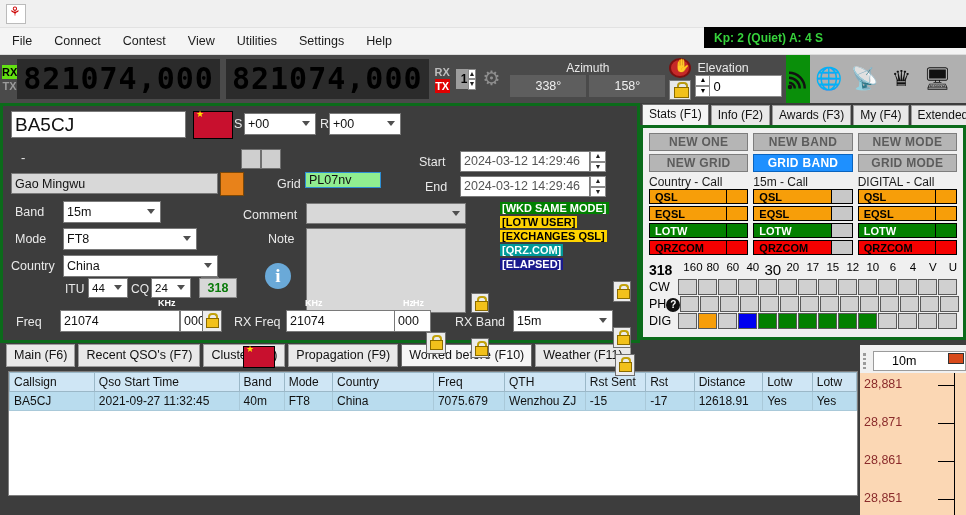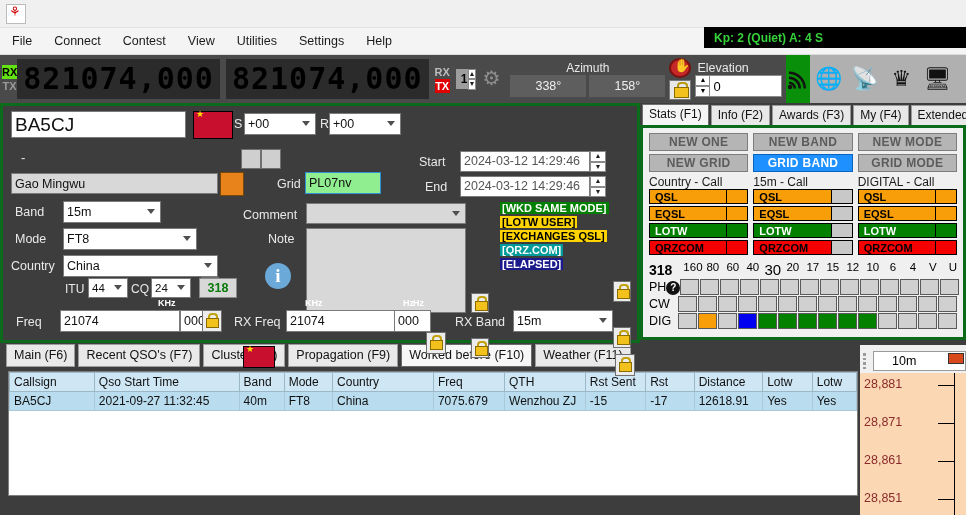--- a/index.html
+++ b/index.html
@@ -265,7 +265,7 @@
       <div class="abs" style="left:217px;top:66px;width:22px;height:22px;background:#e8821a;border:1px solid #7a4708;"></div>
 
       <div class="lbl abs" style="left:274px;top:71px;">Grid</div>
-      <input class="abs" style="left: 302px; top: 66px; width: 76px; height: 22px; background: rgb(144, 238, 144); border: 1px solid rgb(46, 143, 212); box-sizing: border-box; font-size: 12.5px; padding: 0px 3px; color: rgb(17, 17, 17);" value="PL07nv">
+      <input class="abs" style="left: 302px; top: 66px; width: 76px; height: 16px; background: rgb(144, 238, 144); border: 1px solid rgb(46, 143, 212); box-sizing: border-box; font-size: 12.5px; padding: 0px 3px; color: rgb(17, 17, 17);" value="PL07nv">
 
       <div class="lbl abs" style="left:12px;top:99px;">Band</div>
       <div class="sel abs" style="left:60px;top:95px;width:98px;height:22px;">

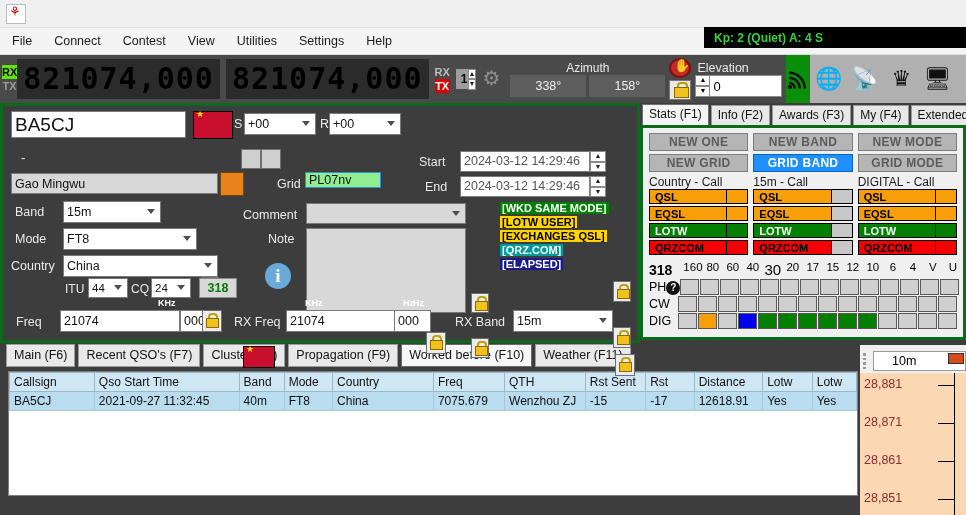--- a/index.html
+++ b/index.html
@@ -465,30 +465,30 @@
         </div>
 
         <div style="display:flex;align-items:center;margin-top:1px;">
+          <div style="width:56px;font-size:12.5px;">CW</div>
+          <div class="cells">
+            <div class="cell gy"></div>
+              <div class="cell gy"></div>
+              <div class="cell gy"></div>
+              <div class="cell gy"></div>
+              <div class="cell gy"></div>
+              <div class="cell gy"></div>
+              <div class="cell gy"></div>
+              <div class="cell gy"></div>
+              <div class="cell gy"></div>
+              <div class="cell gy"></div>
+              <div class="cell gy"></div>
+              <div class="cell gy"></div>
+              <div class="cell gy"></div>
+              <div class="cell gy"></div>
+          </div>
+        </div>
+
+        <div style="display:flex;align-items:center;margin-top:1px;">
           <div style="width:30px;font-size:12.5px;">PH</div>
           <div style="width:26px;">
             <span style="display:inline-block;width:14px;height:14px;border-radius:50%;background:#111;color:#fff;font-size:10px;font-weight:bold;text-align:center;line-height:14px;">?</span>
           </div>
-          <div class="cells">
-            <div class="cell gy"></div>
-              <div class="cell gy"></div>
-              <div class="cell gy"></div>
-              <div class="cell gy"></div>
-              <div class="cell gy"></div>
-              <div class="cell gy"></div>
-              <div class="cell gy"></div>
-              <div class="cell gy"></div>
-              <div class="cell gy"></div>
-              <div class="cell gy"></div>
-              <div class="cell gy"></div>
-              <div class="cell gy"></div>
-              <div class="cell gy"></div>
-              <div class="cell gy"></div>
-          </div>
-        </div>
-
-        <div style="display:flex;align-items:center;margin-top:1px;">
-          <div style="width:56px;font-size:12.5px;">CW</div>
           <div class="cells">
             <div class="cell gy"></div>
               <div class="cell gy"></div>

